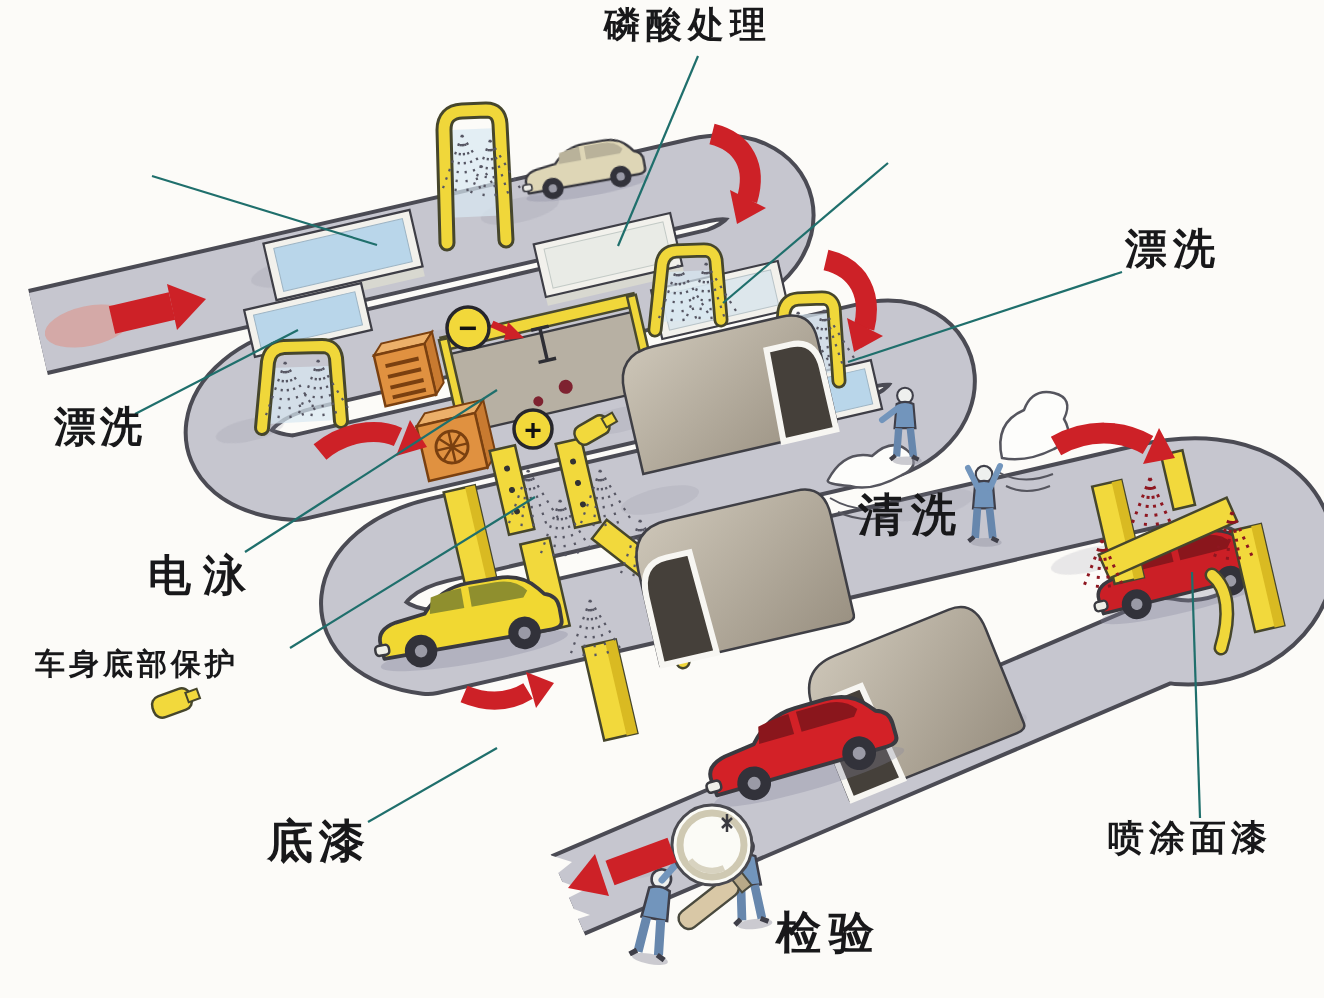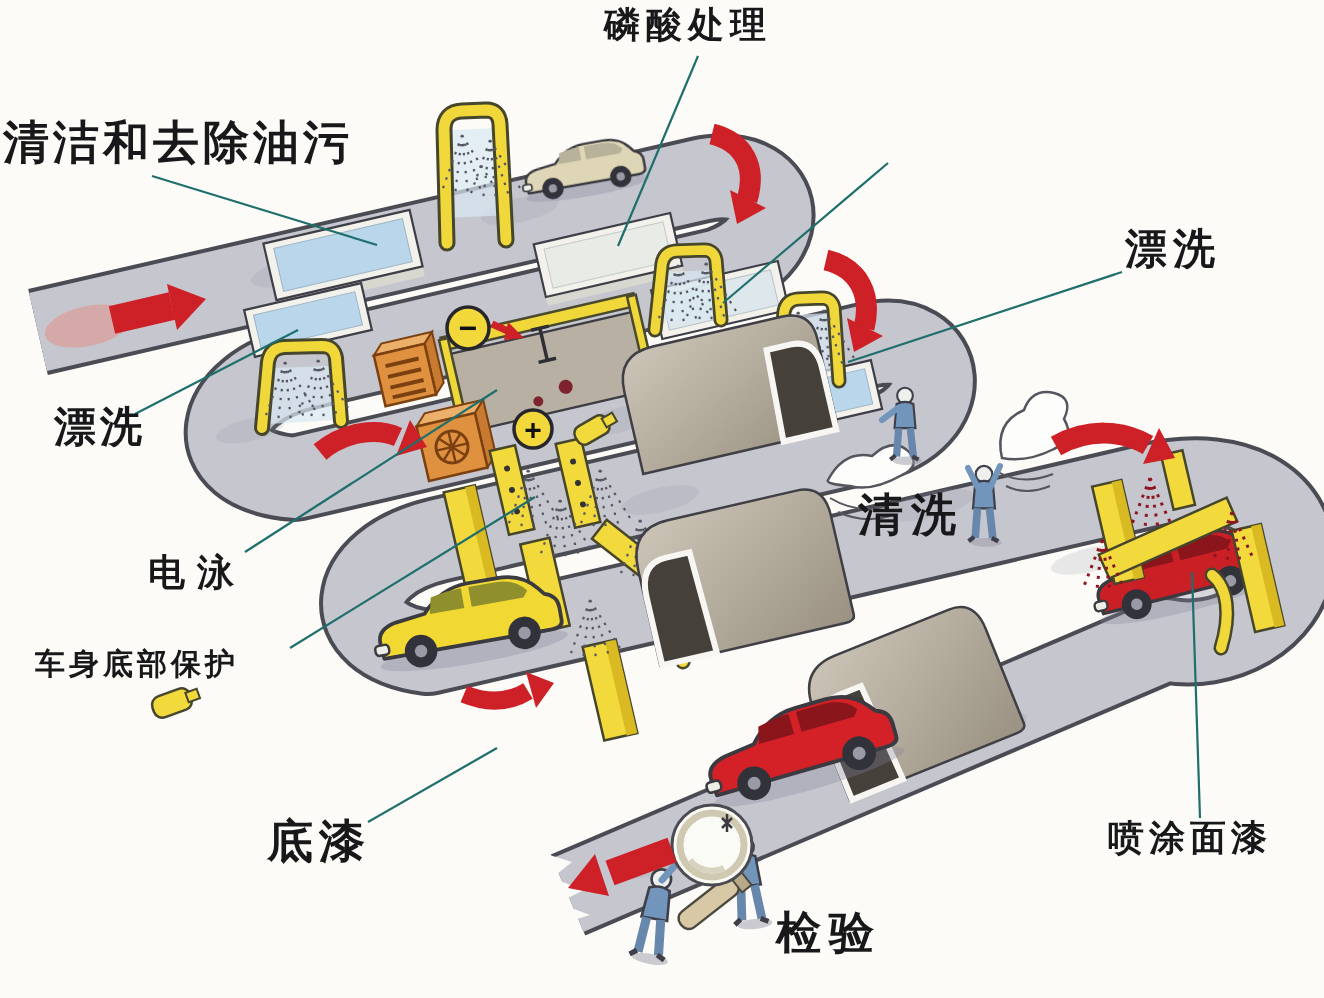--- a/index.html
+++ b/index.html
@@ -310,7 +310,6 @@
   </g>
 </svg>
 
-<div class="lbl" style="left:3px;top:119px;font-size:46px;letter-spacing:4px;">清洁和去除油污</div>
 <div class="lbl" style="left:596px;top:7px;font-size:36px;letter-spacing:6px;margin-left:8px;">磷酸处理</div>
 <div class="lbl" style="left:1125px;top:228px;font-size:42px;letter-spacing:6px;">漂洗</div>
 <div class="lbl" style="left:54px;top:406px;font-size:42px;letter-spacing:4px;">漂洗</div>

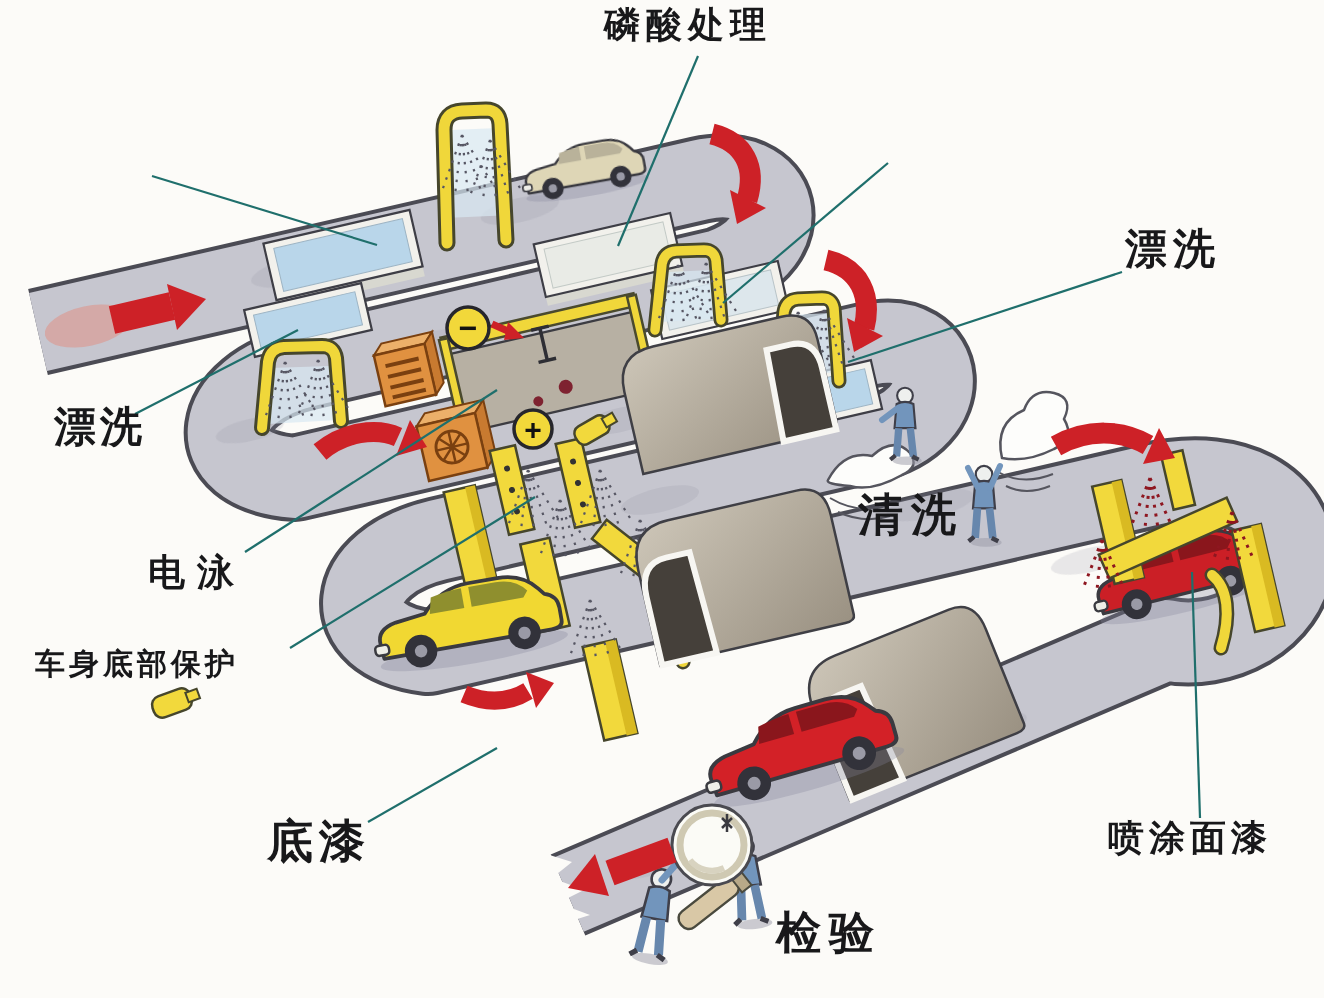--- a/index.html
+++ b/index.html
@@ -313,7 +313,7 @@
 <div class="lbl" style="left:596px;top:7px;font-size:36px;letter-spacing:6px;margin-left:8px;">磷酸处理</div>
 <div class="lbl" style="left:1125px;top:228px;font-size:42px;letter-spacing:6px;">漂洗</div>
 <div class="lbl" style="left:54px;top:406px;font-size:42px;letter-spacing:4px;">漂洗</div>
-<div class="lbl" style="left:148px;top:554px;font-size:37px;letter-spacing:12px;">电泳</div>
+<div class="lbl" style="left:148px;top:554px;font-size:43px;letter-spacing:12px;">电泳</div>
 <div class="lbl" style="left:35px;top:649px;font-size:30px;letter-spacing:4px;">车身底部保护</div>
 <div class="lbl" style="left:267px;top:818px;font-size:46px;letter-spacing:6px;">底漆</div>
 <div class="lbl" style="left:858px;top:492px;font-size:45px;letter-spacing:8px;">清洗</div>

